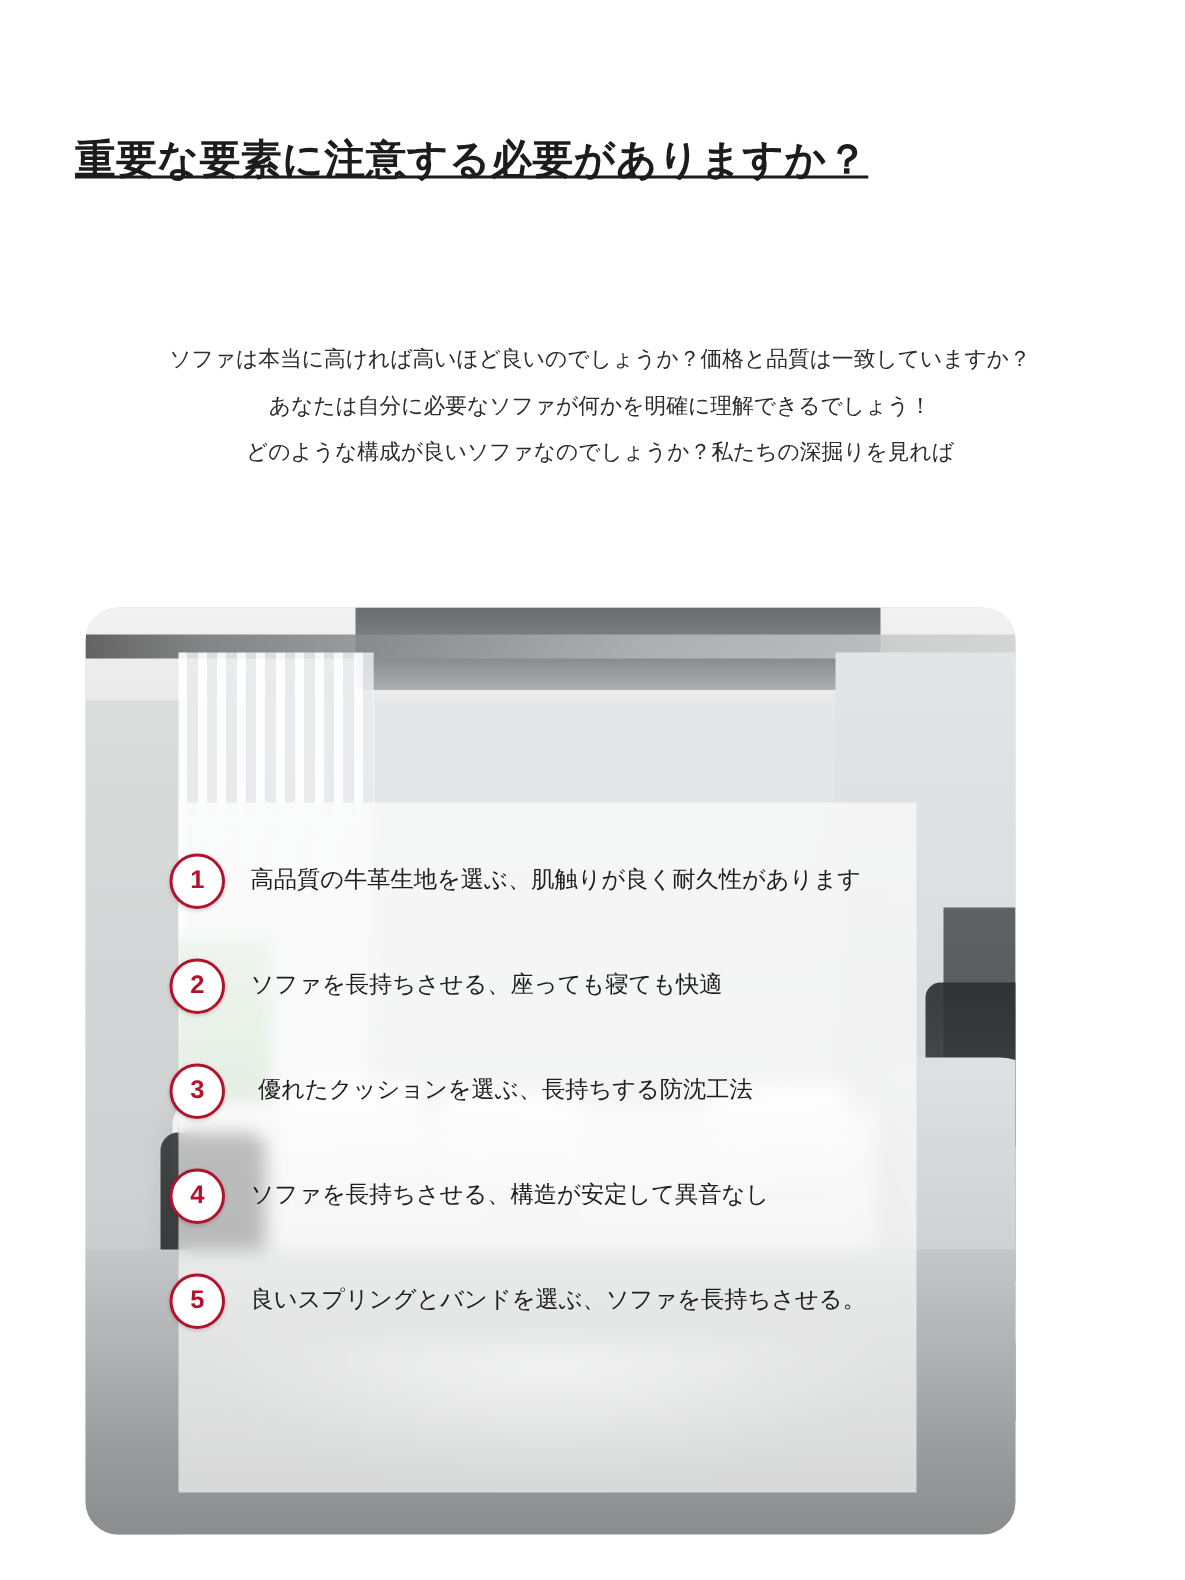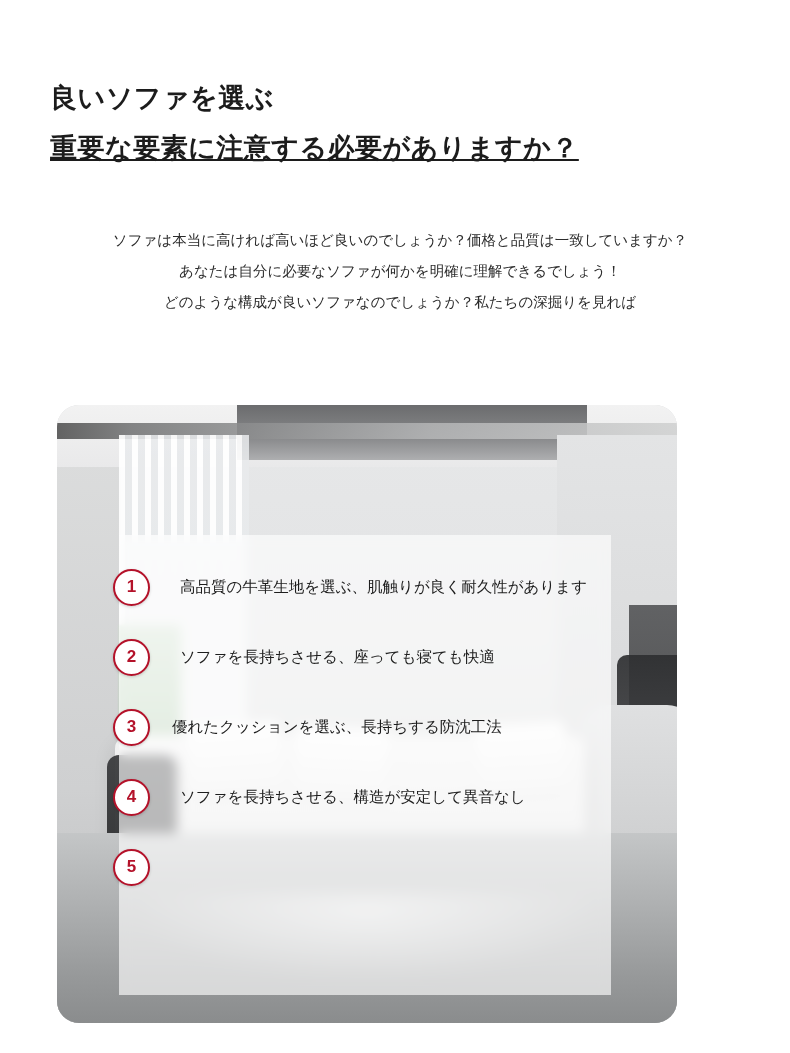--- a/index.html
+++ b/index.html
@@ -270,7 +270,6 @@
 <div class="page">
 
   <div class="headline-block">
-    <h1 class="headline">良いソファを選ぶ</h1>
     <h1 class="headline second">重要な要素に注意する必要がありますか？</h1>
   </div>
 

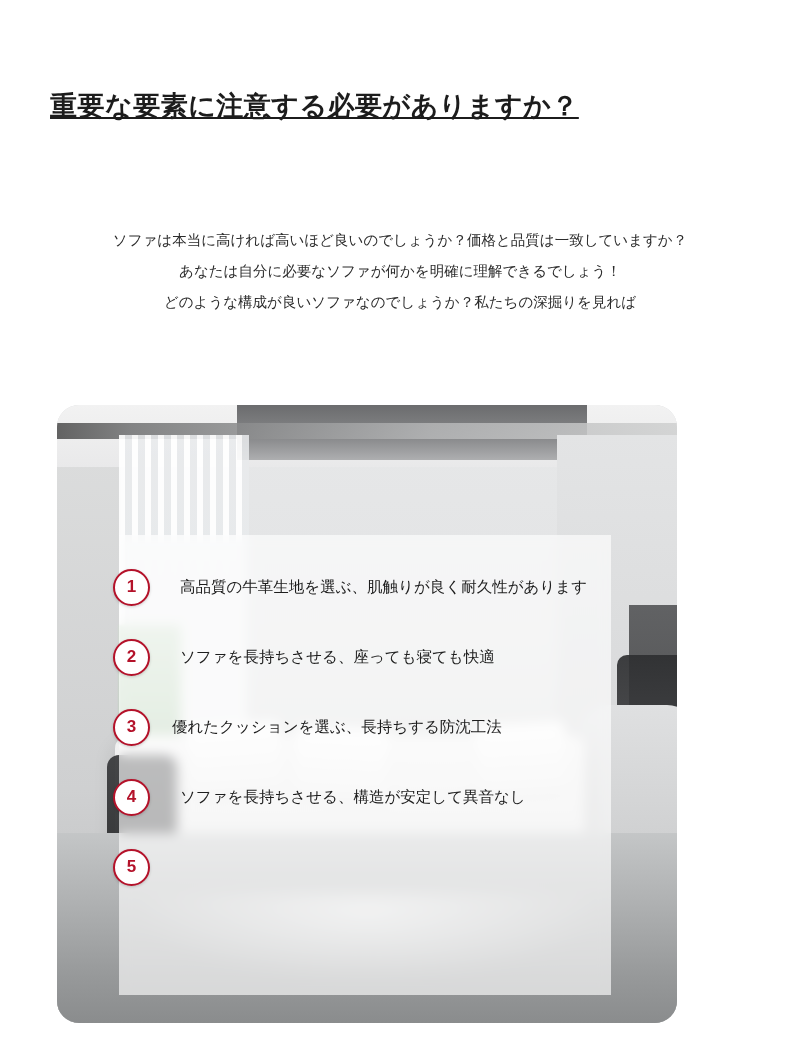--- a/index.html
+++ b/index.html
@@ -256,7 +256,7 @@
     box-shadow: 0 1px 3px rgba(0,0,0,.18);
   }
   .row-text {
-    margin-left: 30px;
+    margin-left: 17px;
     font-size: 15.5px;
     color: #1d1d1d;
     line-height: 1.4;

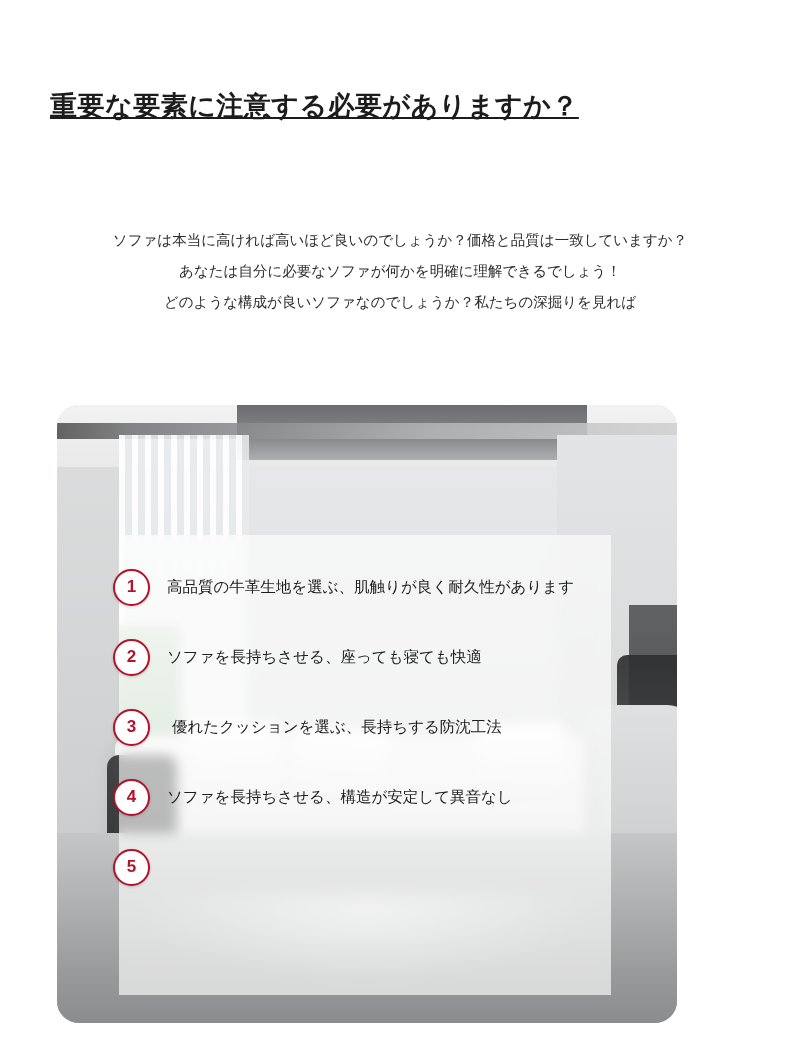--- a/index.html
+++ b/index.html
@@ -323,6 +323,7 @@
     </div>
     <div class="list-row">
       <div class="badge">5</div>
+      <div class="row-text">良いスプリングとバンドを選ぶ、ソファを長持ちさせる。</div>
     </div>
   </div>
 

